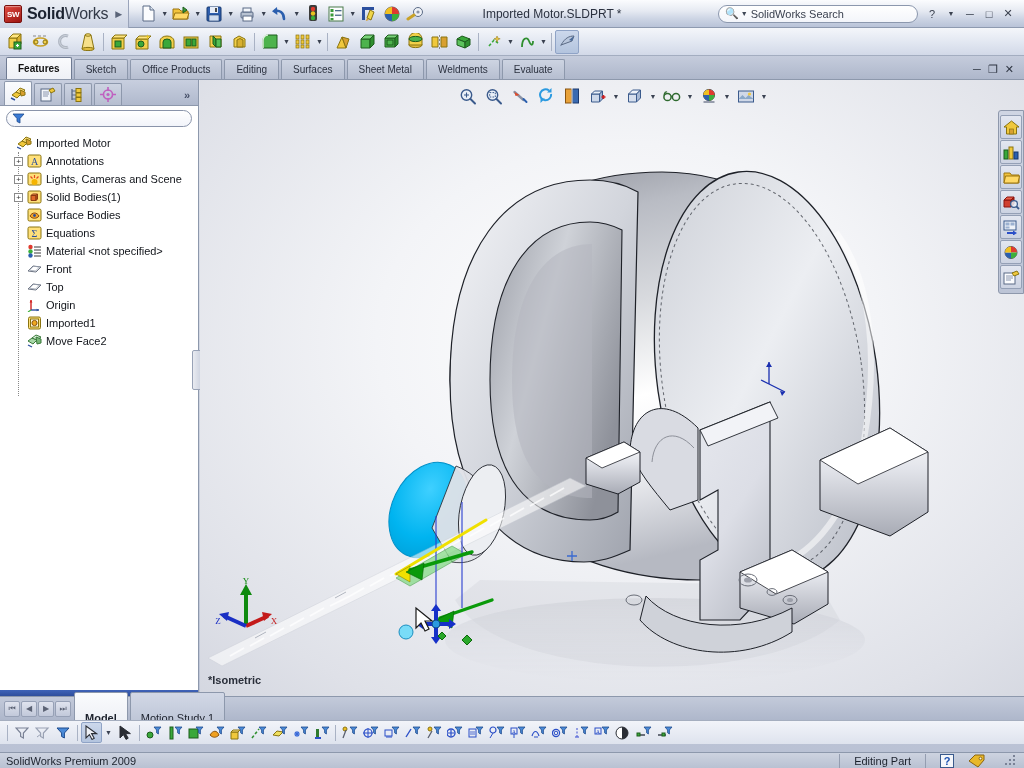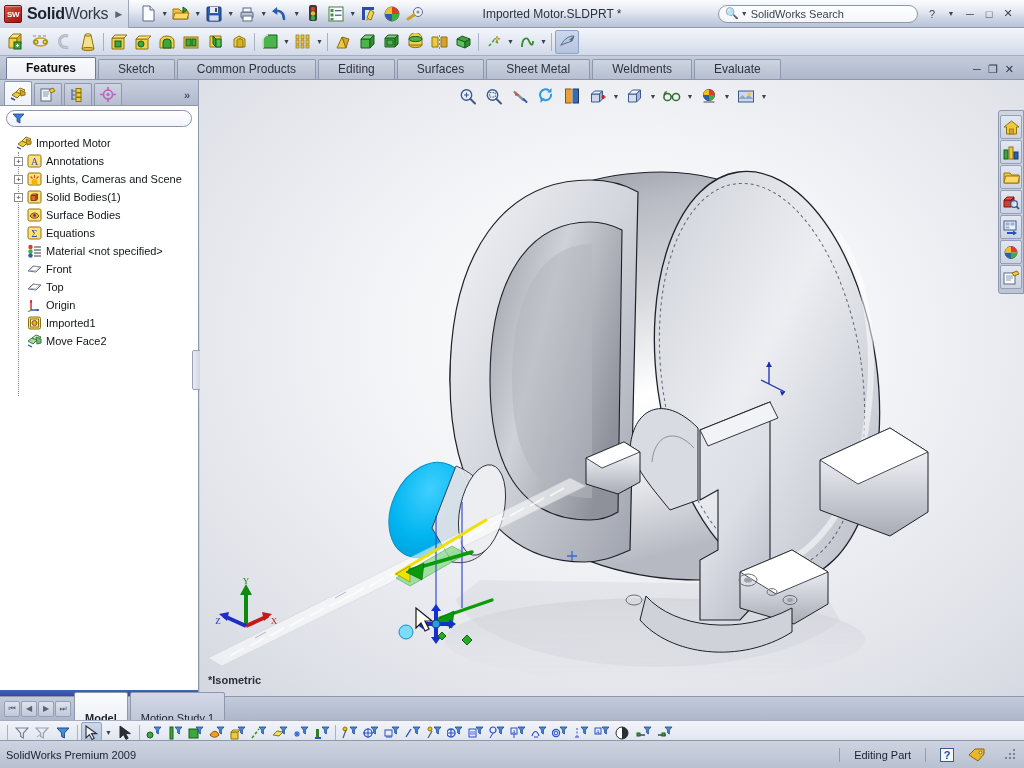--- a/index.html
+++ b/index.html
@@ -89,8 +89,8 @@
     border-bottom:1px solid #8d98ac;
   }
   .cmtab {
-    height:20px; line-height:19px; padding:0 19px; margin-right:2px;
-    font-size:12px; color:#2c3240;
+    height:20px; line-height:19px; padding:0 11px; margin-right:2px;
+    font-size:10px; color:#2c3240;
     background: linear-gradient(180deg,#cdd4e2,#b6bed0);
     border:1px solid #8d98ac; border-bottom:none;
     border-radius:2px 2px 0 0;

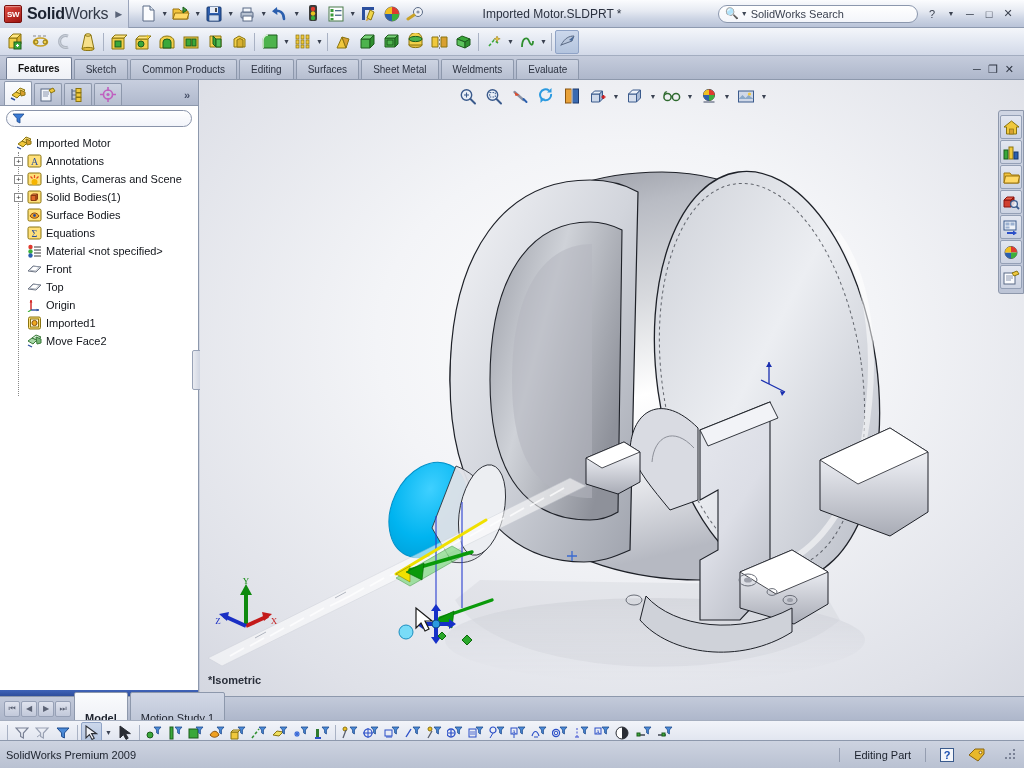--- a/index.html
+++ b/index.html
@@ -545,7 +545,7 @@
   <div class="cmtabs">
     <div class="cmtab active">Features</div>
     <div class="cmtab">Sketch</div>
-    <div class="cmtab">Common Products</div>
+    <div class="cmtab">Office Products</div>
     <div class="cmtab">Editing</div>
     <div class="cmtab">Surfaces</div>
     <div class="cmtab">Sheet Metal</div>

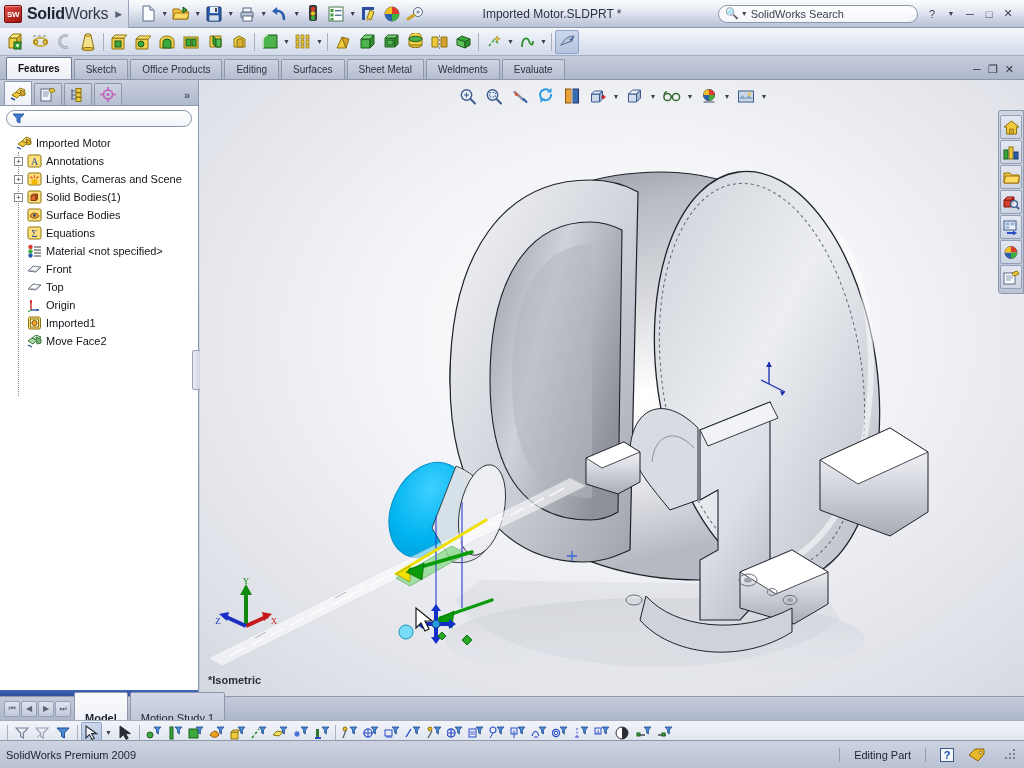--- a/index.html
+++ b/index.html
@@ -235,7 +235,7 @@
 
   
   .statusbar {
-    position:absolute; left:0; bottom:0; width:1024px; height:28px;
+    position:absolute; left:0; bottom:0; width:1024px; height:16px;
     background:linear-gradient(180deg,#cdd3e0,#b9c1d2);
     border-top:1px solid #8d98ac;
     display:flex; align-items:center; font-size:11px; color:#1b212c;

